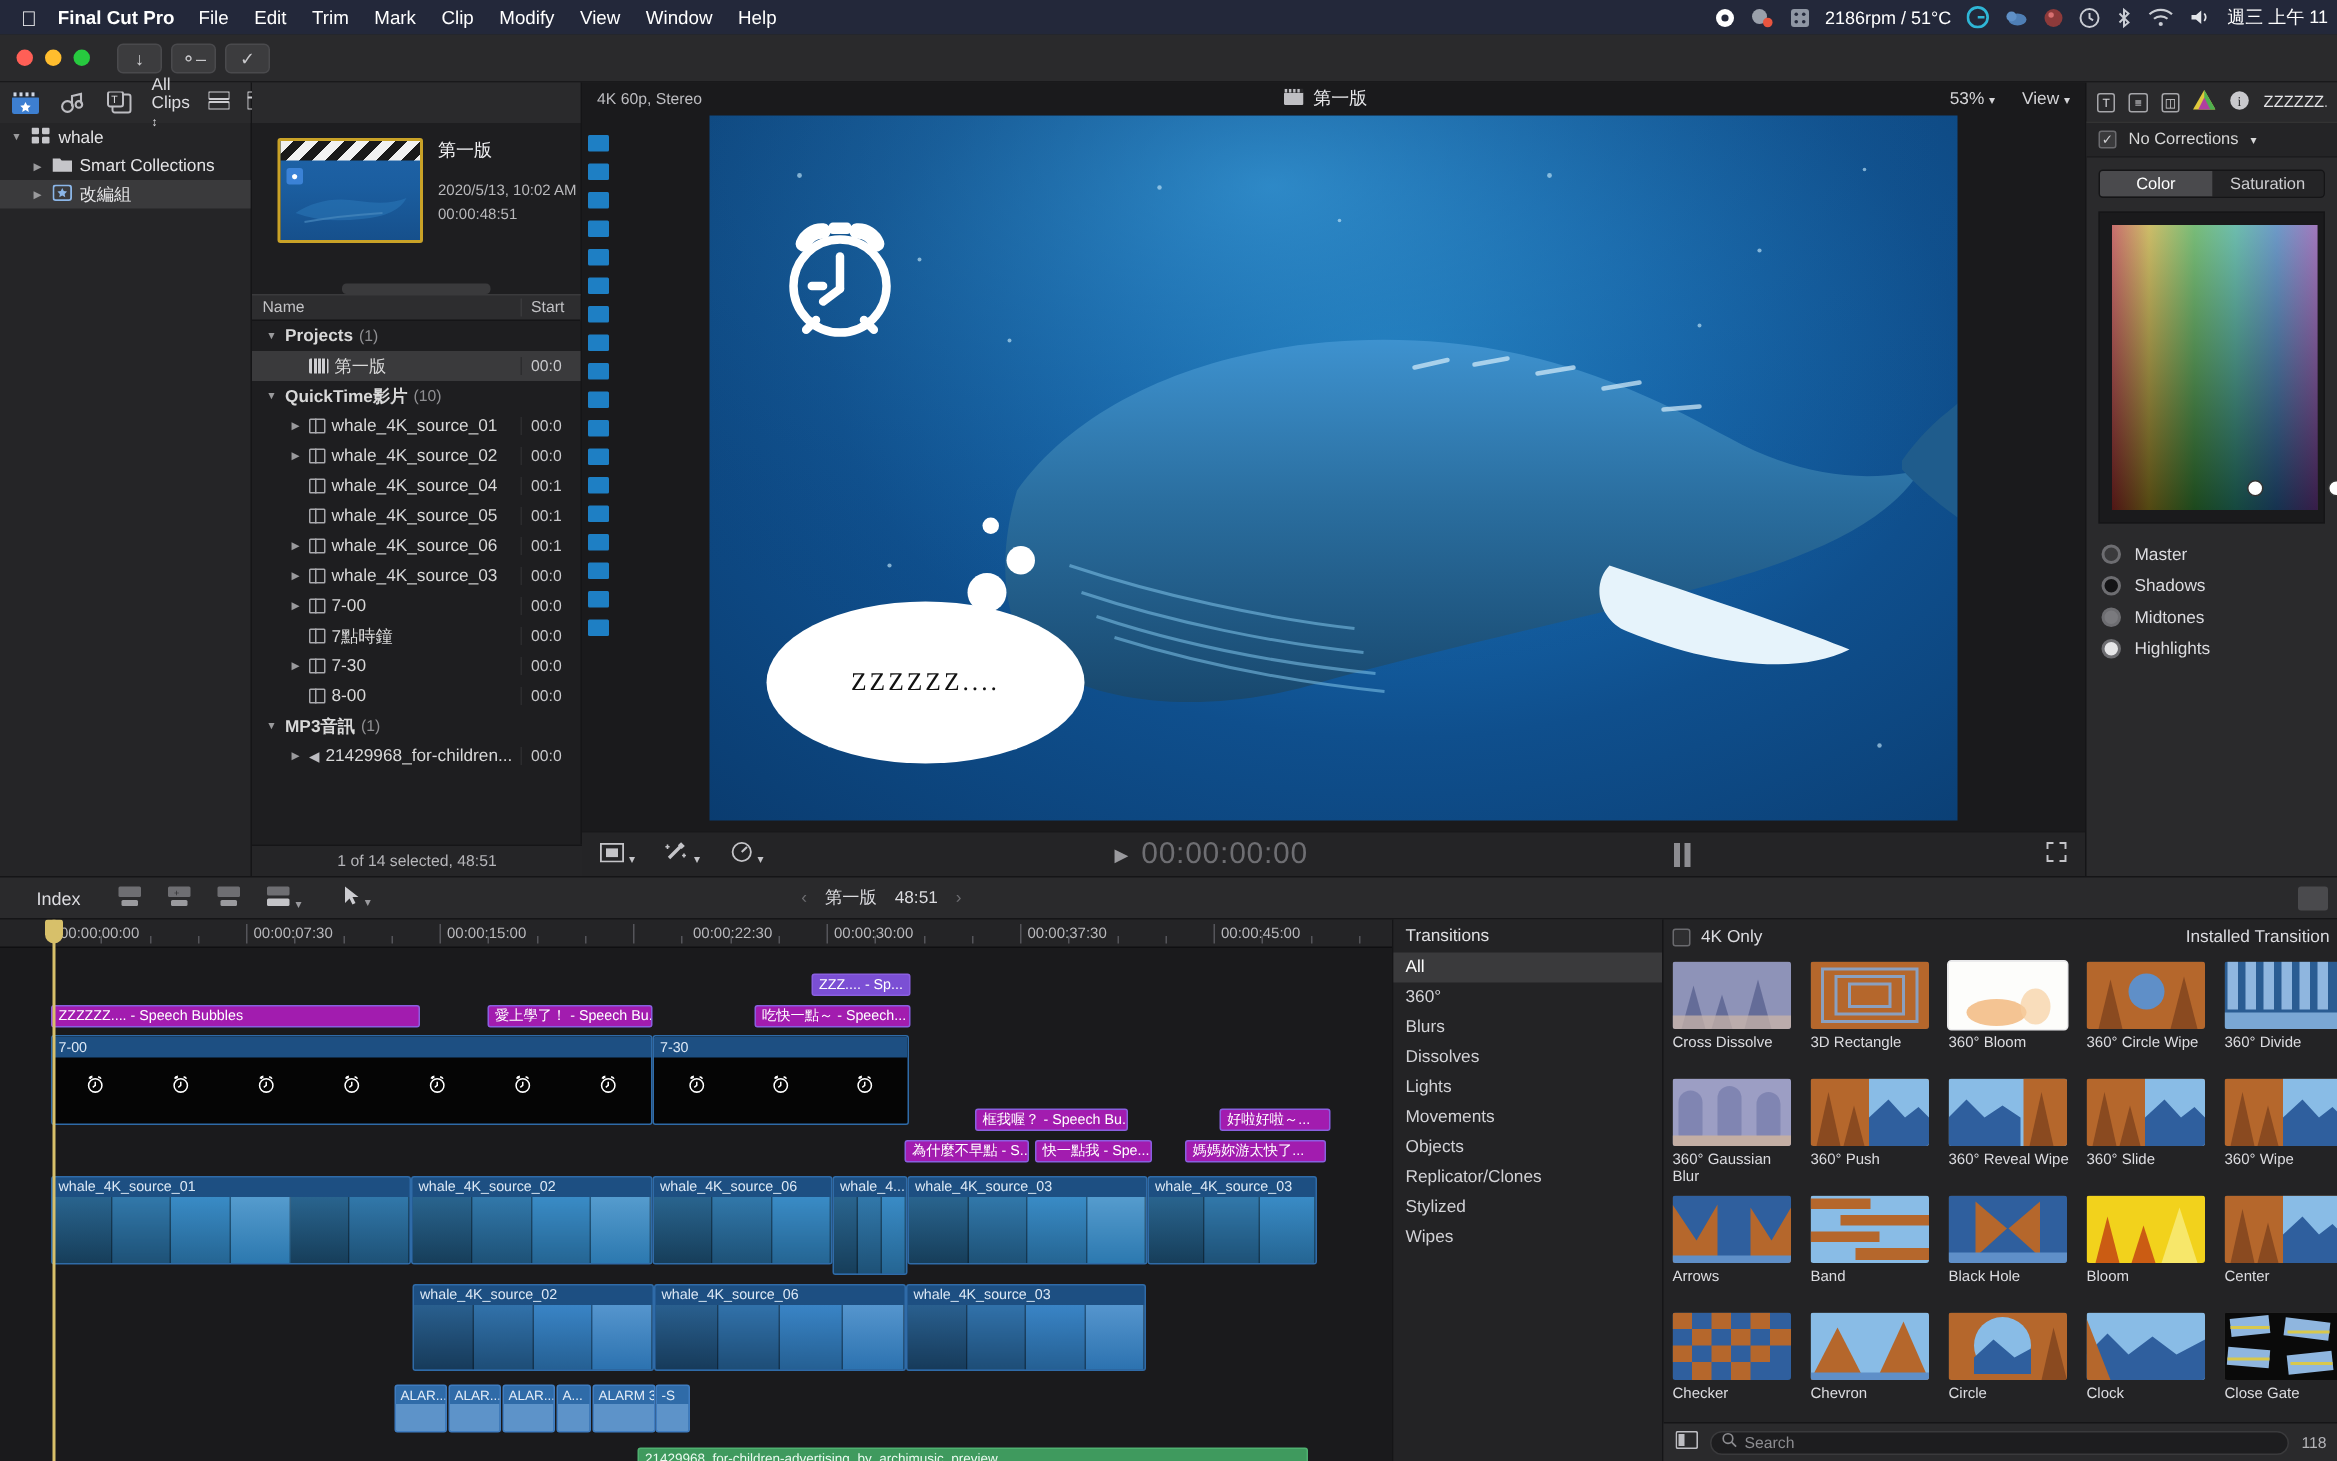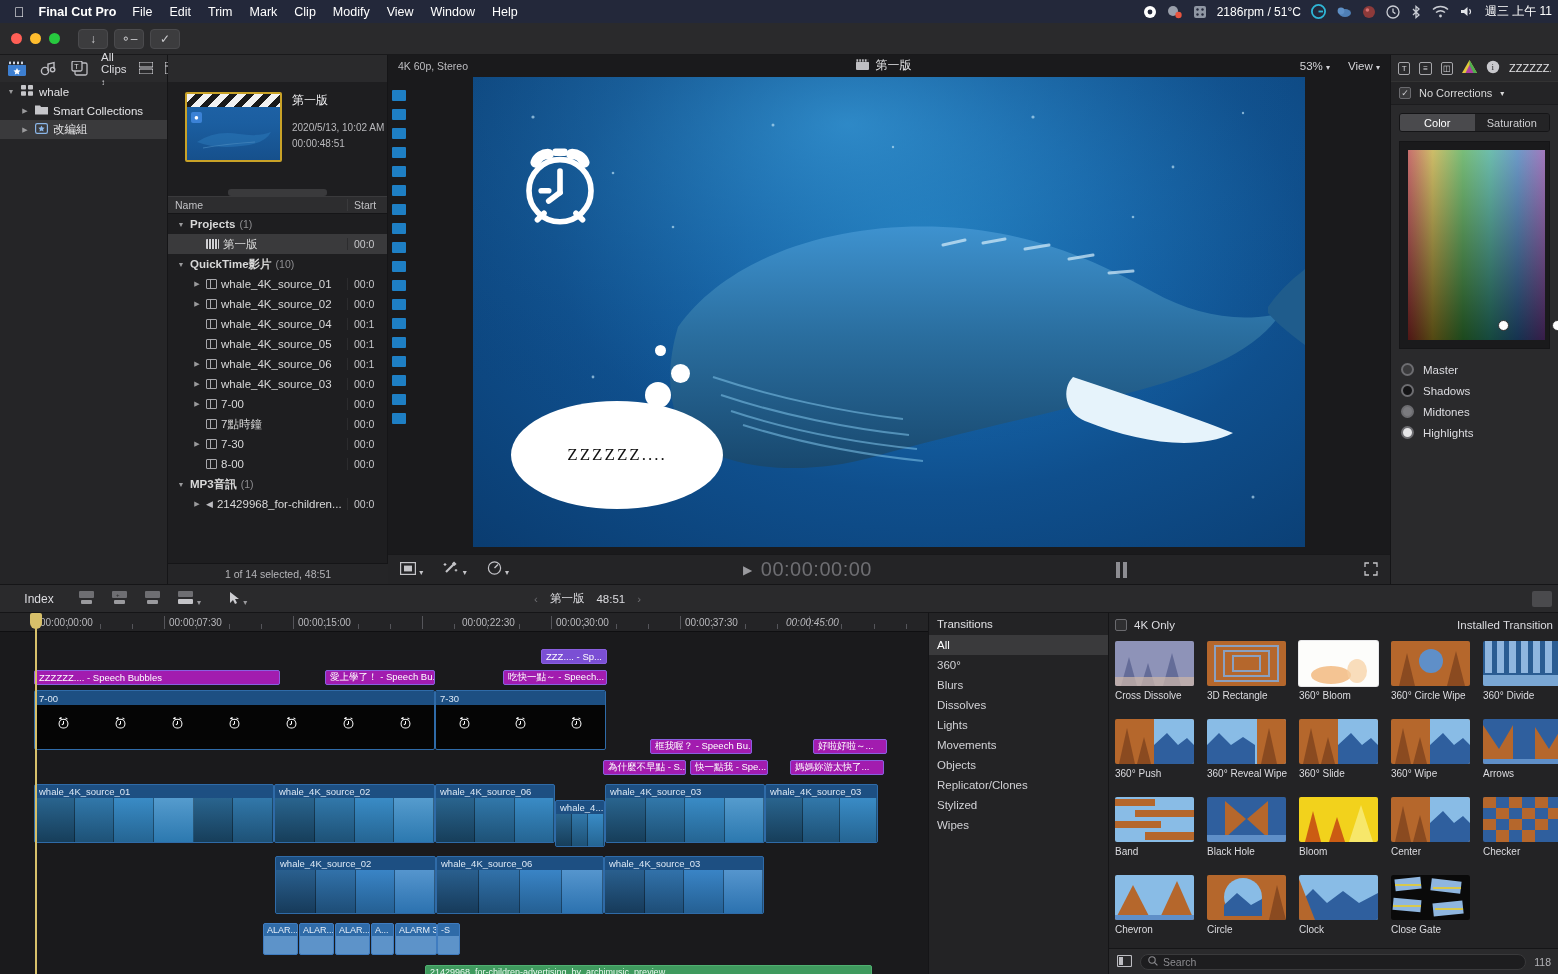--- a/index.html
+++ b/index.html
@@ -836,7 +836,7 @@
         <div class="tick" style="left: 744.5px; height: 5px; top: 11px;"></div>
         <div class="tick" style="left: 776.75px; height: 5px; top: 11px;"></div>
         <div class="tick" style="left: 809px;"></div>
-        <div class="lbl" style="left: 786px; font-style: italic;">00:00:45:00</div>
+        <div class="lbl" style="left: 814px;">00:00:45:00</div>
         <div class="tick" style="left: 841.25px; height: 5px; top: 11px;"></div>
         <div class="tick" style="left: 873.5px; height: 5px; top: 11px;"></div>
         <div class="tick" style="left: 905.75px; height: 5px; top: 11px;"></div>

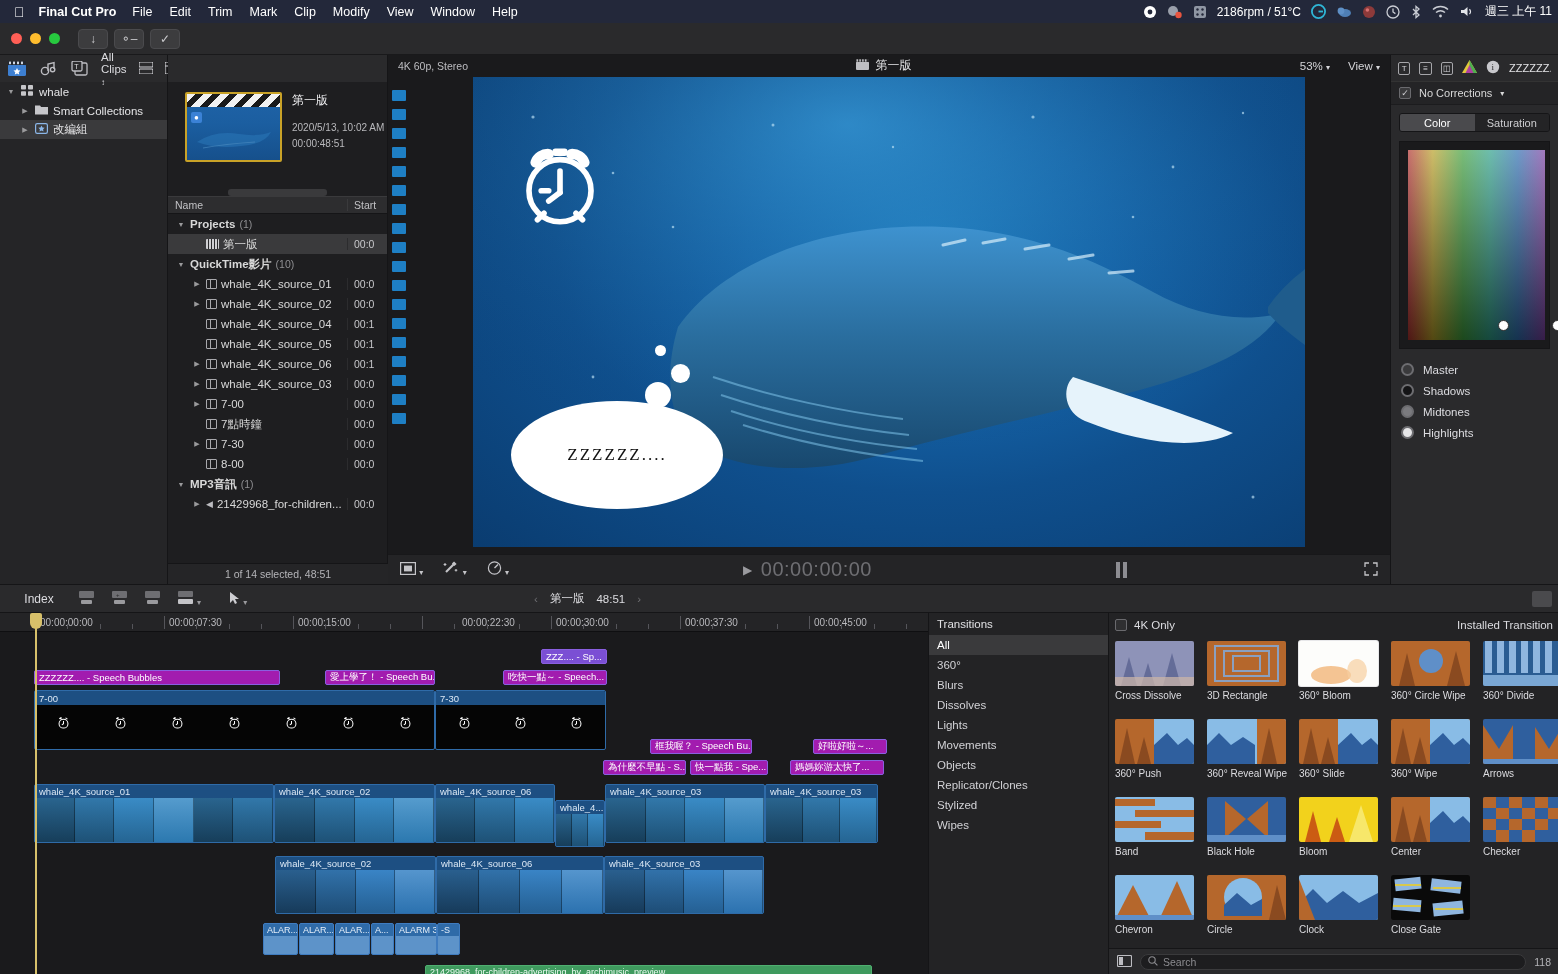--- a/index.html
+++ b/index.html
@@ -1150,6 +1150,20 @@
           <div class="tr-cell">
             <div class="tr-thumb">
               <div class="art"><svg viewBox="0 0 79 45">
+                  <rect width="79" height="45" fill="#9c9ec4"></rect>
+                  <g fill="#7a7fae" opacity=".8">
+                    <rect x="4" y="8" width="16" height="37" rx="8"></rect>
+                    <rect x="30" y="5" width="16" height="40" rx="8"></rect>
+                    <rect x="56" y="9" width="16" height="36" rx="8"></rect>
+                  </g>
+                  <rect y="38" width="79" height="7" fill="#c3aea4"></rect>
+                </svg></div>
+            </div>
+            <div class="tr-lbl">360° Gaussian Blur</div>
+          </div>
+          <div class="tr-cell">
+            <div class="tr-thumb">
+              <div class="art"><svg viewBox="0 0 79 45">
                   <rect width="79" height="45" fill="#b5672c"></rect>
                   <g fill="#8a4a20">
                     <path d="M4 45 L12 9 L20 45Z"></path>

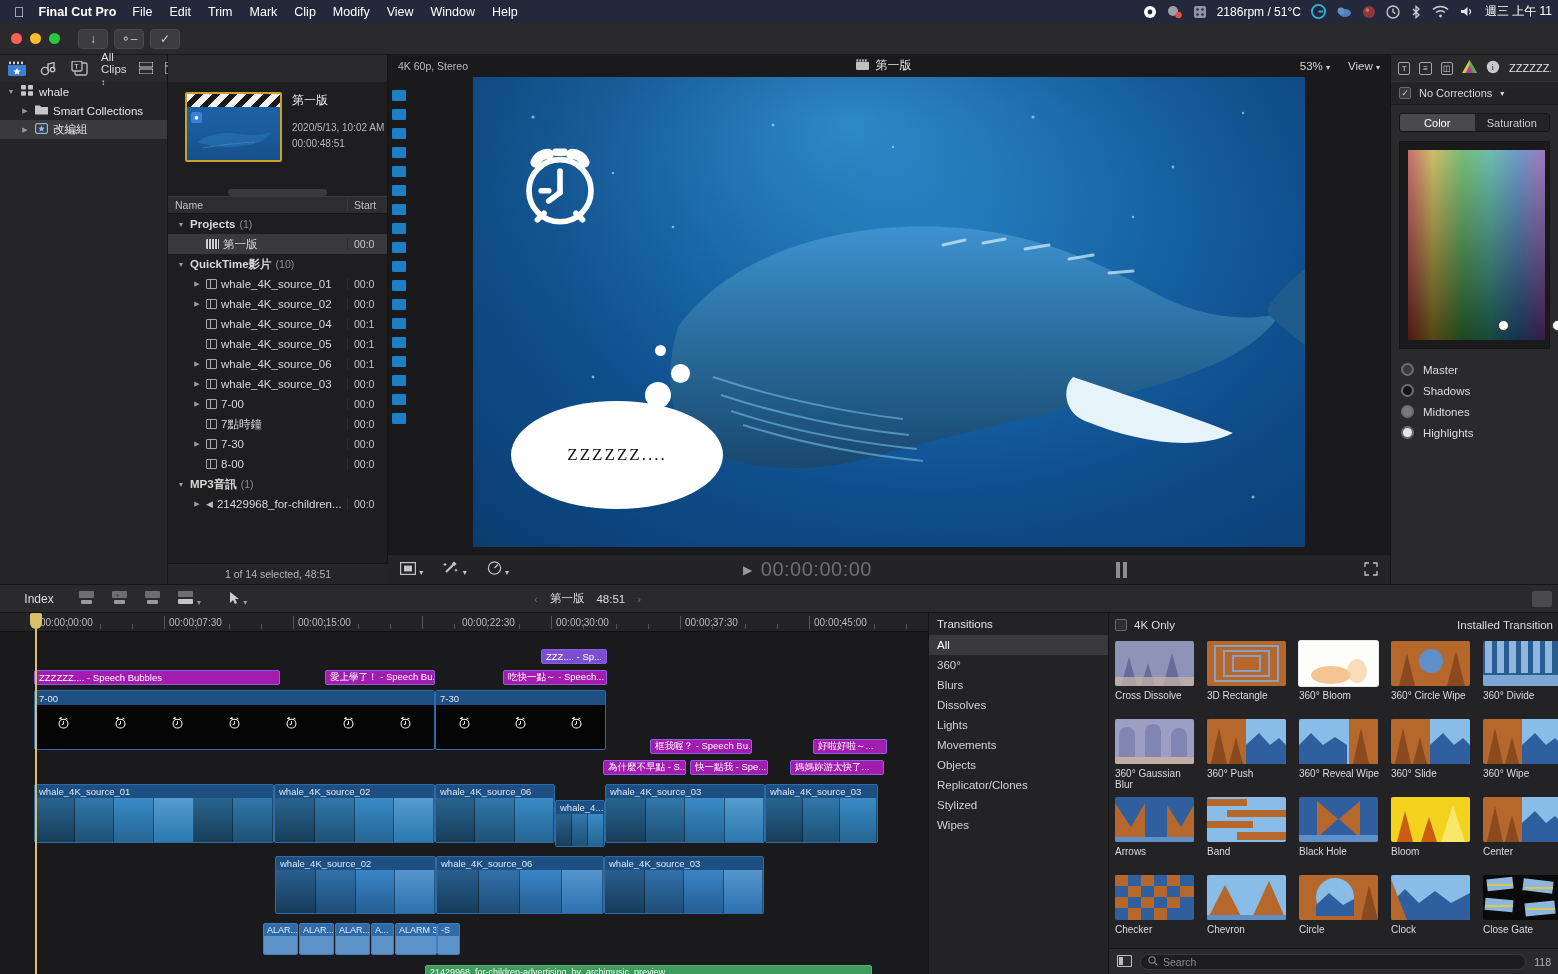--- a/index.html
+++ b/index.html
@@ -969,7 +969,7 @@
             <i style="background:linear-gradient(180deg,hsl(205,55%,50%),hsl(205,60%,36%));"></i>
           </div>
         </div>
-        <div class="clip vclip" style="left: 555px; top: 168px; width: 50px; height: 47px;">
+        <div class="clip vclip" style="left: 555px; top: 152px; width: 50px; height: 66px;">
           <div class="nm">whale_4...</div>
           <div class="thumbs">
             <i style="background:linear-gradient(180deg,hsl(205,55%,36%),hsl(205,60%,22%));"></i>

